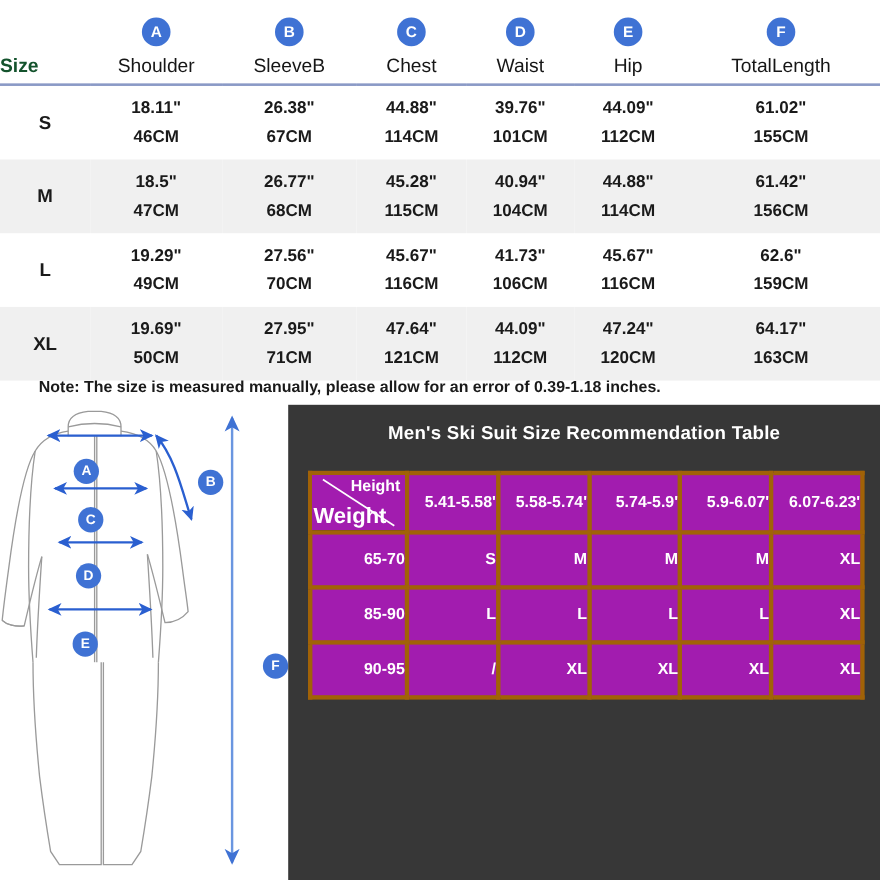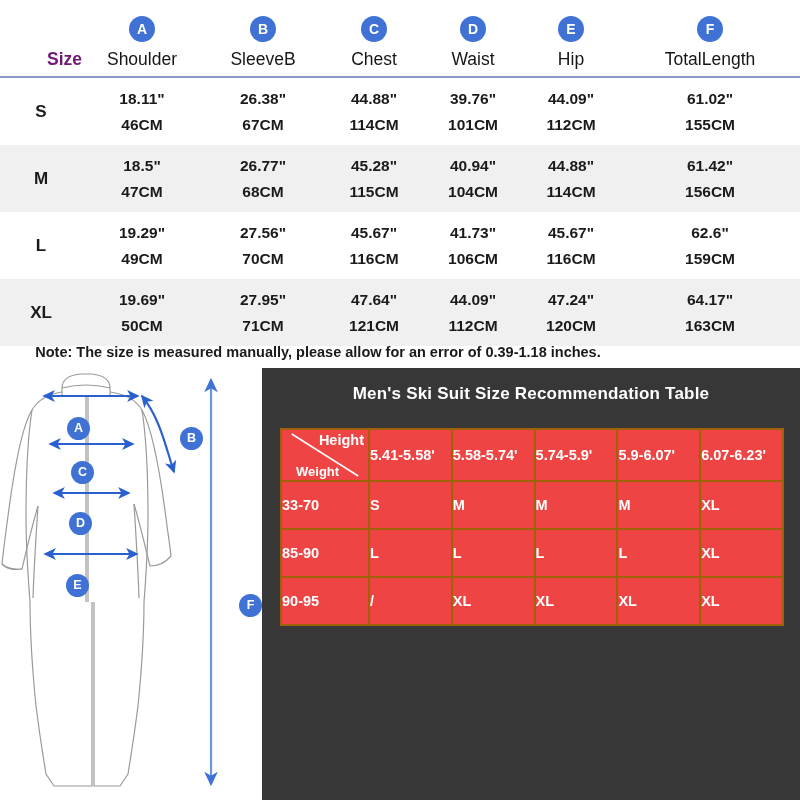--- a/index.html
+++ b/index.html
@@ -76,8 +76,8 @@
   .hd-size {
     font-size: 17.5px;
     font-weight: bold;
-    color: #701a75;
-    text-align: right;
+    color: #14532d;
+    text-align: left;
     padding-bottom: 6px;
   }
 

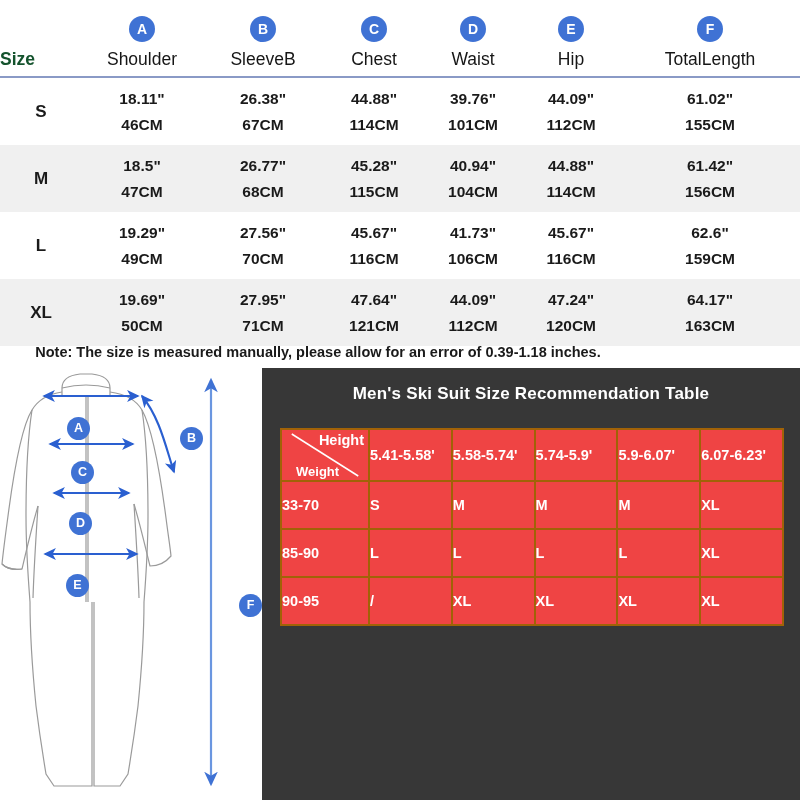--- a/index.html
+++ b/index.html
@@ -170,14 +170,14 @@
     table-layout: fixed;
   }
   .rec-table td, .rec-table th {
-    border: 2px solid #a16207;
+    border: 4px solid #a16207;
     color: #ffffff;
     font-size: 14.5px;
     font-weight: bold;
-    text-align: left;
+    text-align: right;
     height: 46px;
     padding: 0;
-    background: #ef4444;
+    background: #a21caf;
   }
   .rec-table col.w-first { width: 88px; }
   .rec-table col.w-col   { width: 82.8px; }

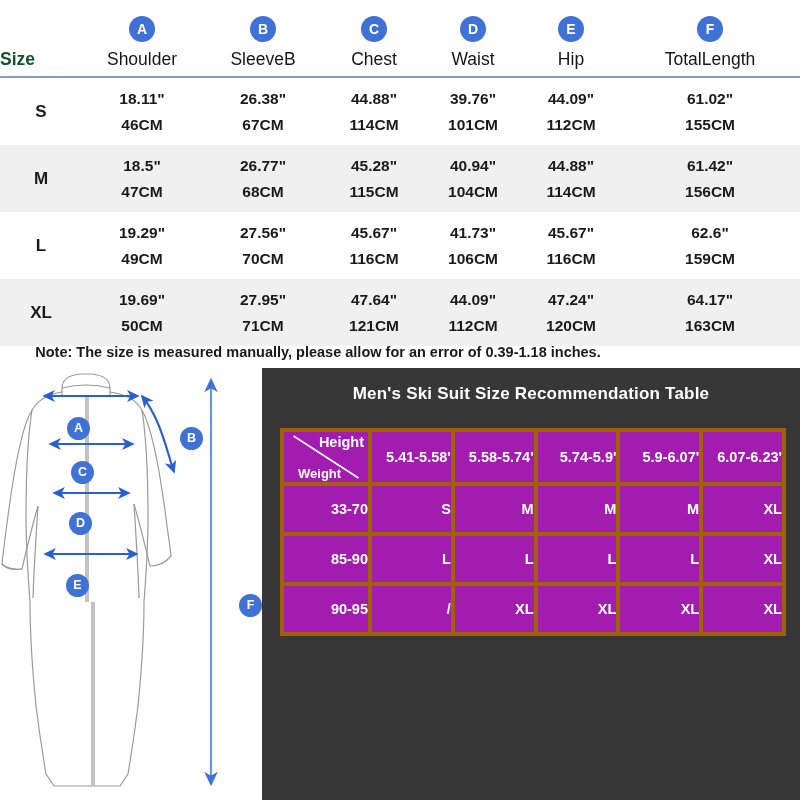--- a/index.html
+++ b/index.html
@@ -203,9 +203,9 @@
   }
   .corner .t-weight {
     position: absolute;
-    left: 14px;
+    left: 1px;
     bottom: 1px;
-    font-size: 13px;
+    font-size: 20px;
     font-weight: bold;
     color: #fff;
   }

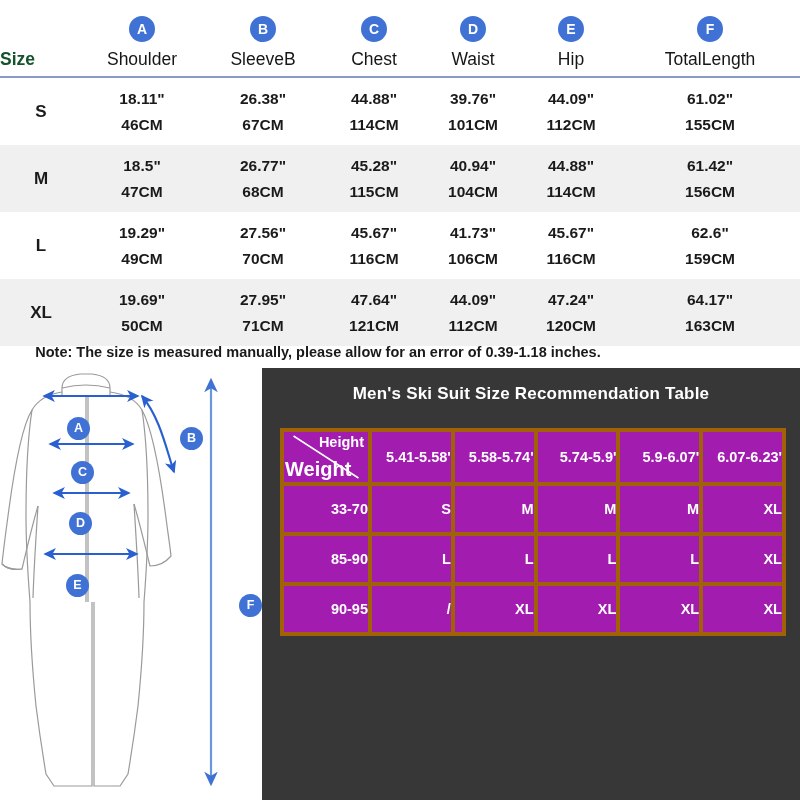--- a/index.html
+++ b/index.html
@@ -539,7 +539,7 @@
       </thead>
       <tbody>
         <tr>
-          <td class="wlabel">33-70</td>
+          <td class="wlabel">65-70</td>
           <td>S</td>
           <td>M</td>
           <td>M</td>

